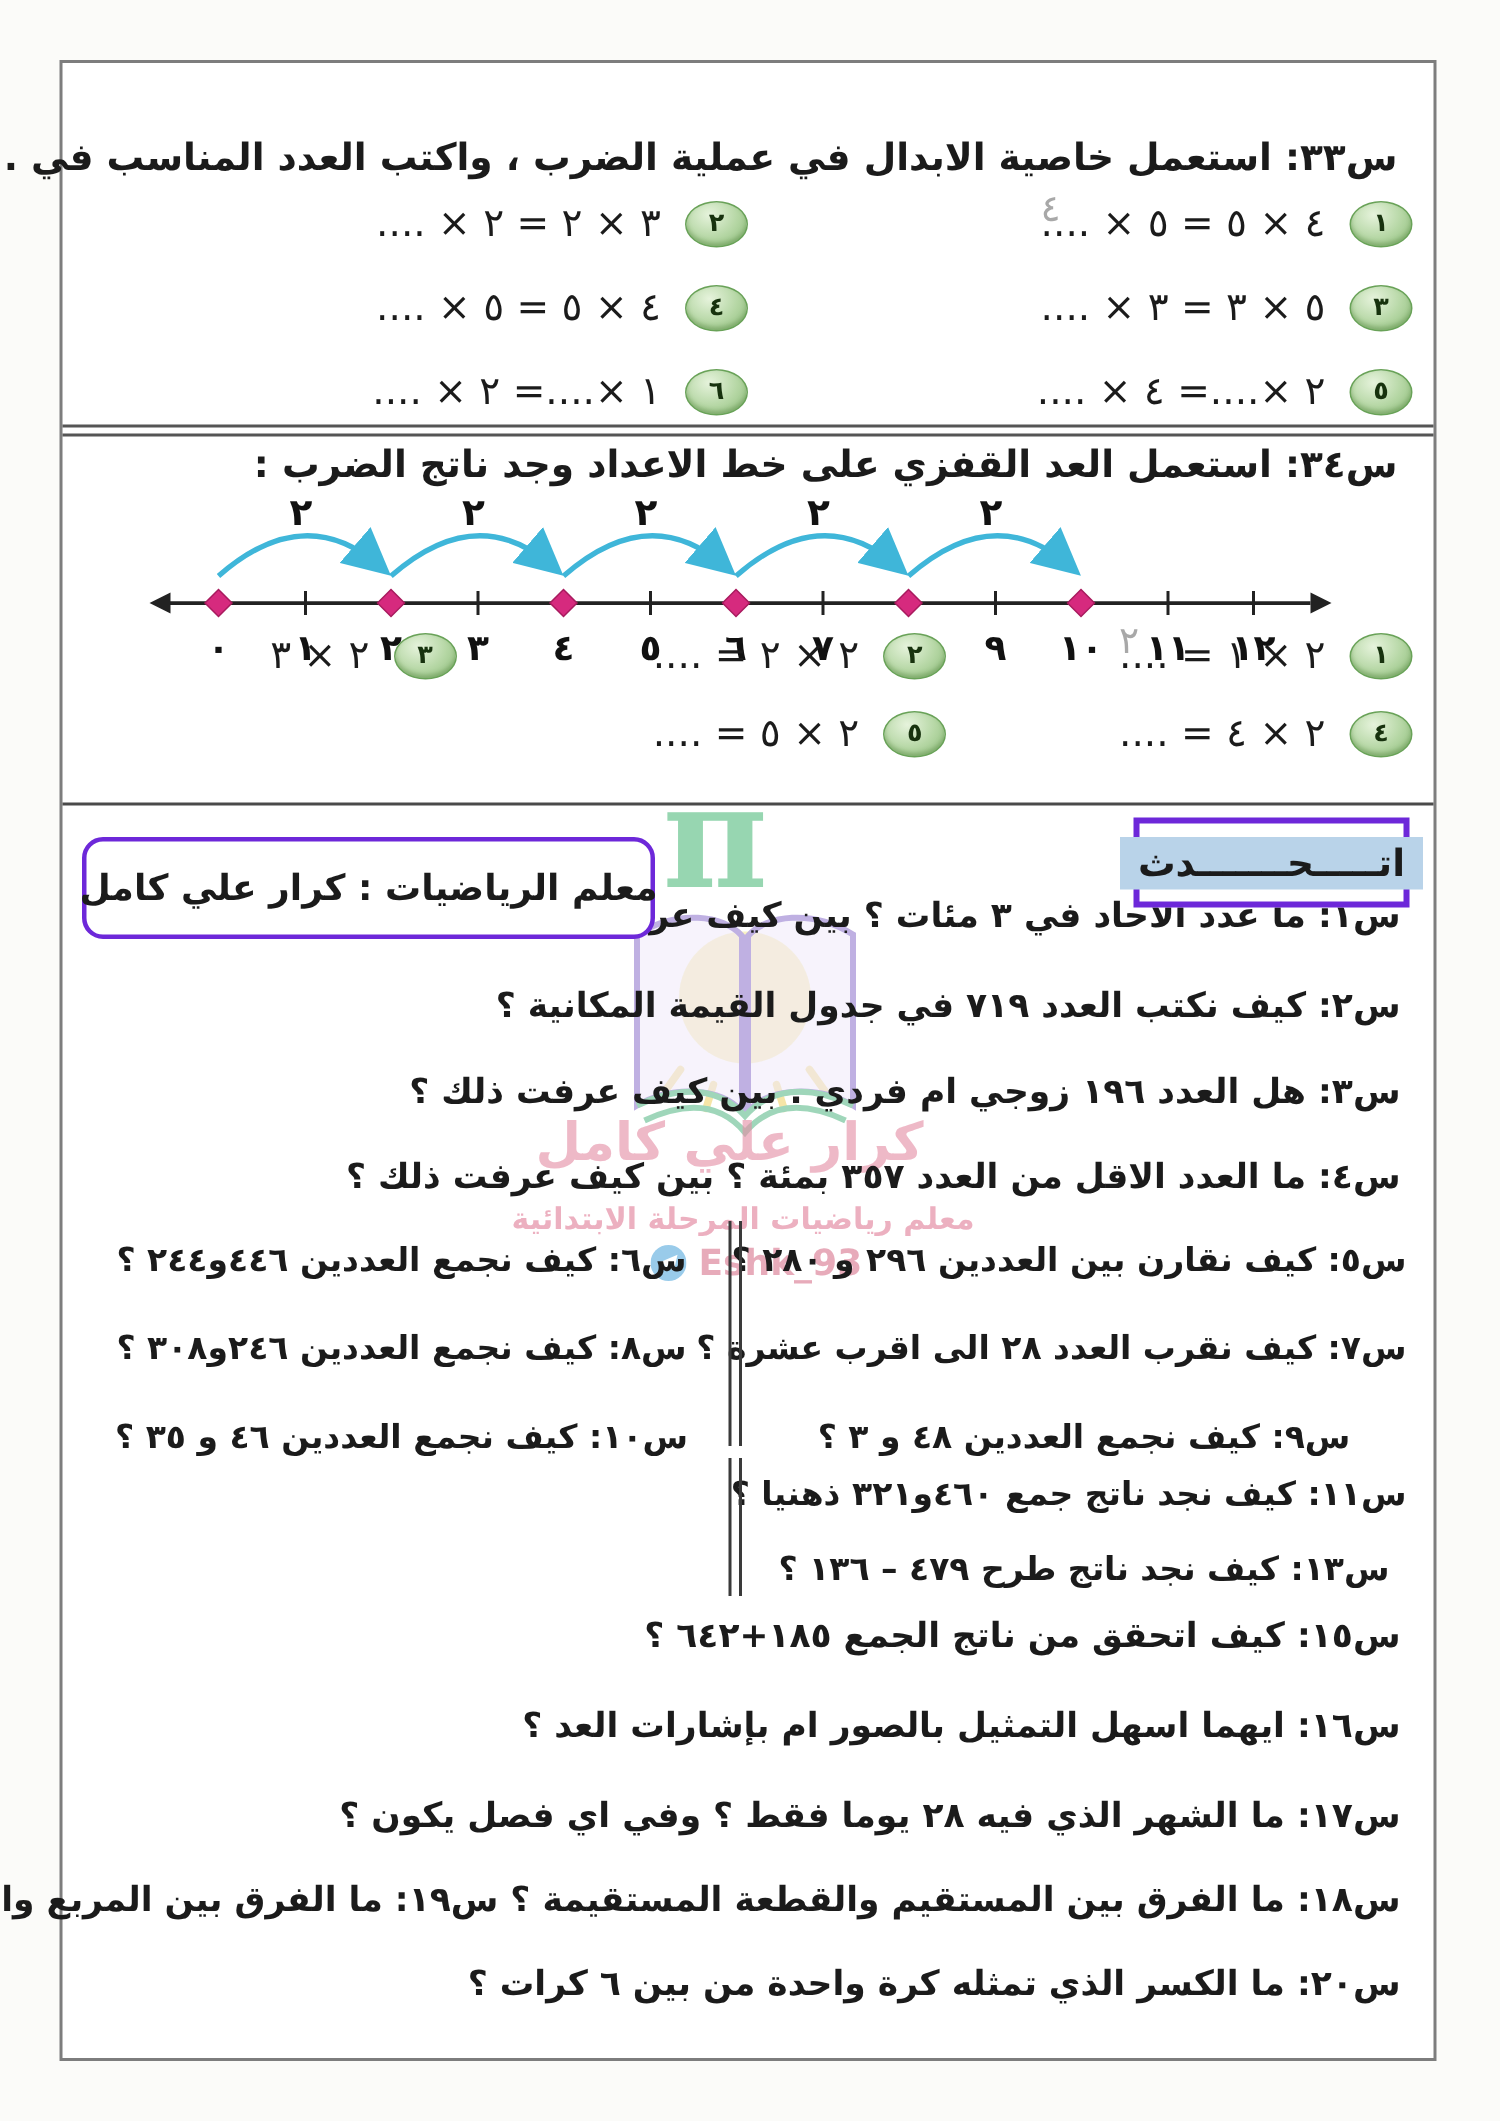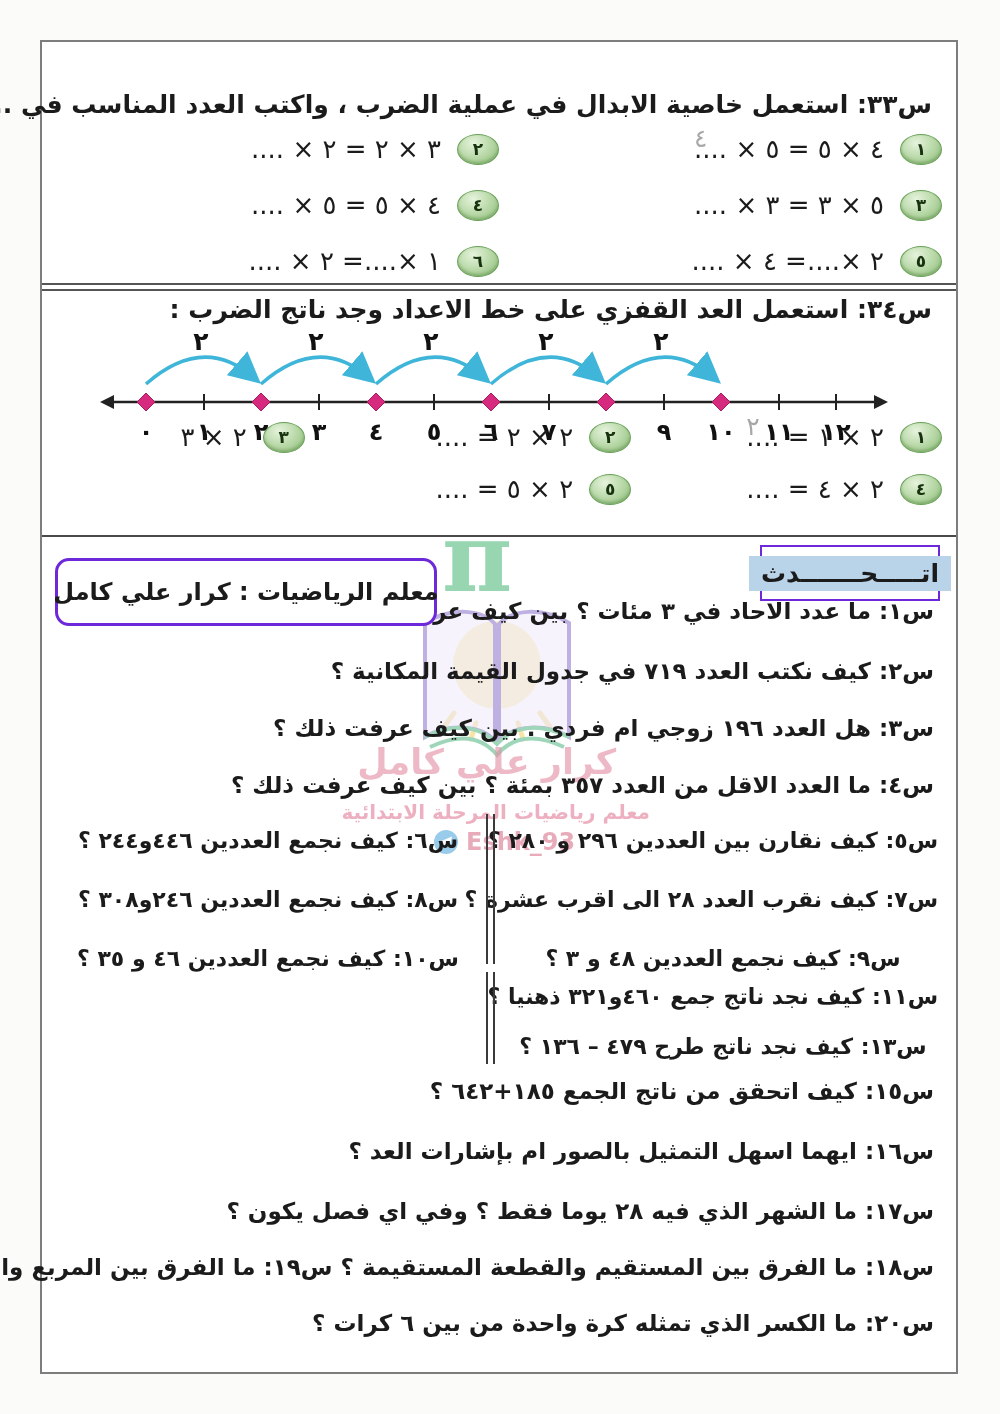--- a/index.html
+++ b/index.html
@@ -41,7 +41,7 @@
   
   .talk-header{
     position:absolute;top:503px;right:16px;width:176px;height:52px;
-    border:2px solid #6d28d9;background:#fff;display:flex;align-items:center;justify-content:center;z-index:3;
+    border:4px solid #6d28d9;background:#fff;display:flex;align-items:center;justify-content:center;z-index:3;
   }
   .talk-header .hl{background:#b9d3e9;padding:3px 12px;font-size:25px;font-weight:bold;}
   .teacher-box{

